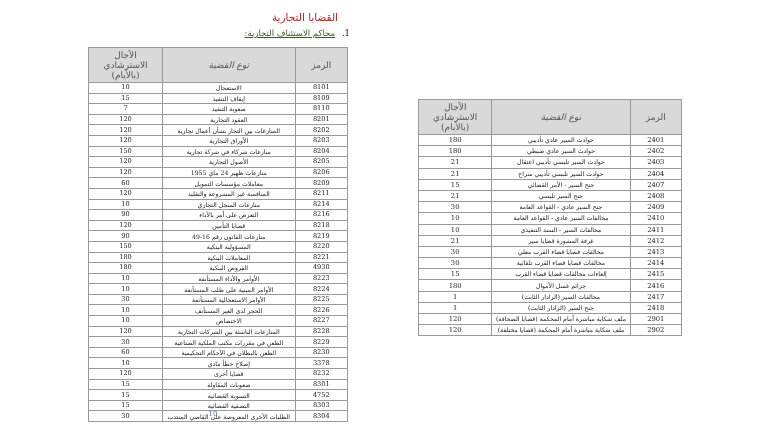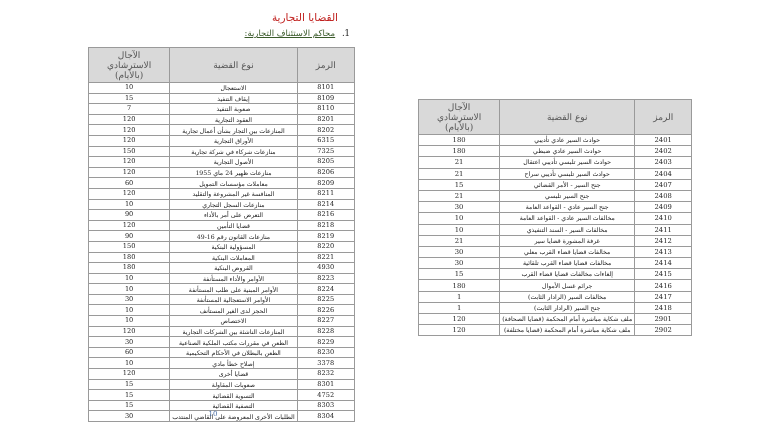--- a/index.html
+++ b/index.html
@@ -24,7 +24,7 @@
   }
   table.t th {
     background:#d9d9d9; font-weight:normal; color:#555; border:1px solid #9a9a9a;
-    font-size:9px; line-height:10px; padding:2px 18px;
+    font-size:9px; line-height:10px; padding:2px 12px;
   }
   table.t td {
     border:1px solid #9a9a9a; text-align:center; padding:0 2px; white-space:nowrap;

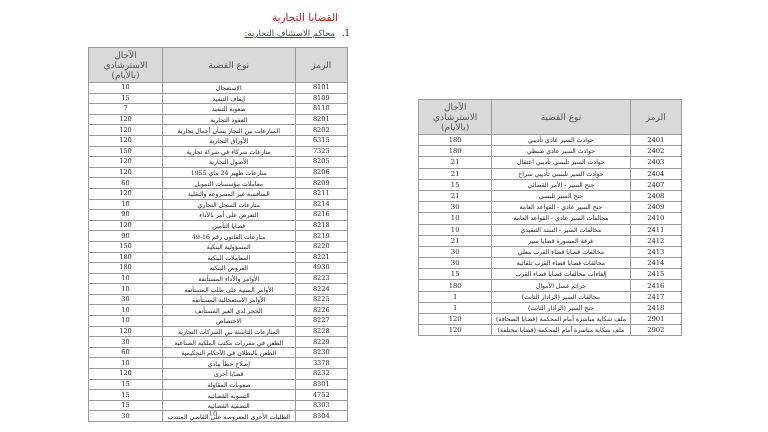--- a/index.html
+++ b/index.html
@@ -38,7 +38,7 @@
   #right-table td { height:10.2px; font-size:6.2px; line-height:10px; }
   #right-table td.num, #right-table td.code { font-size:6.8px; }
   .c-code { width:60px; }
-  .c-type { width:130px; }
+  .c-type { width:130px;font-style:italic; }
   .c-days { width:70px; }
   .page-num {
     position:absolute; top:410px; left:203px; width:20px; text-align:center;

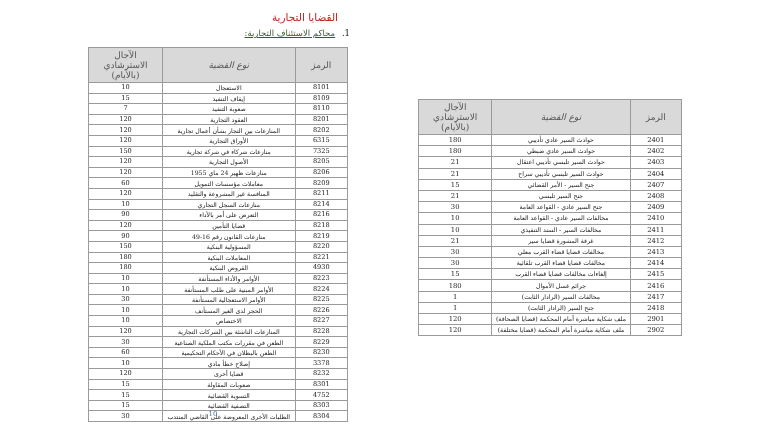--- a/index.html
+++ b/index.html
@@ -89,7 +89,7 @@
         <td class="num">120</td>
       </tr>
       <tr>
-        <td class="code">6315</td>
+        <td class="code">8203</td>
         <td class="type">الأوراق التجارية</td>
         <td class="num">120</td>
       </tr>

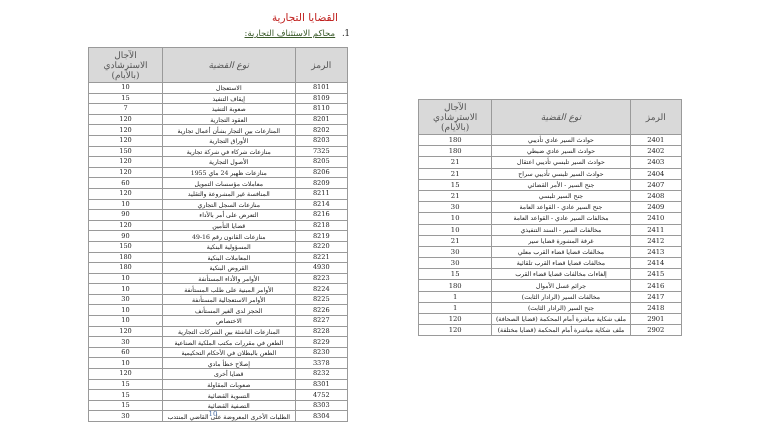--- a/index.html
+++ b/index.html
@@ -94,7 +94,7 @@
         <td class="num">120</td>
       </tr>
       <tr>
-        <td class="code">7325</td>
+        <td class="code">8204</td>
         <td class="type">منازعات شركاء في شركة تجارية</td>
         <td class="num">150</td>
       </tr>

